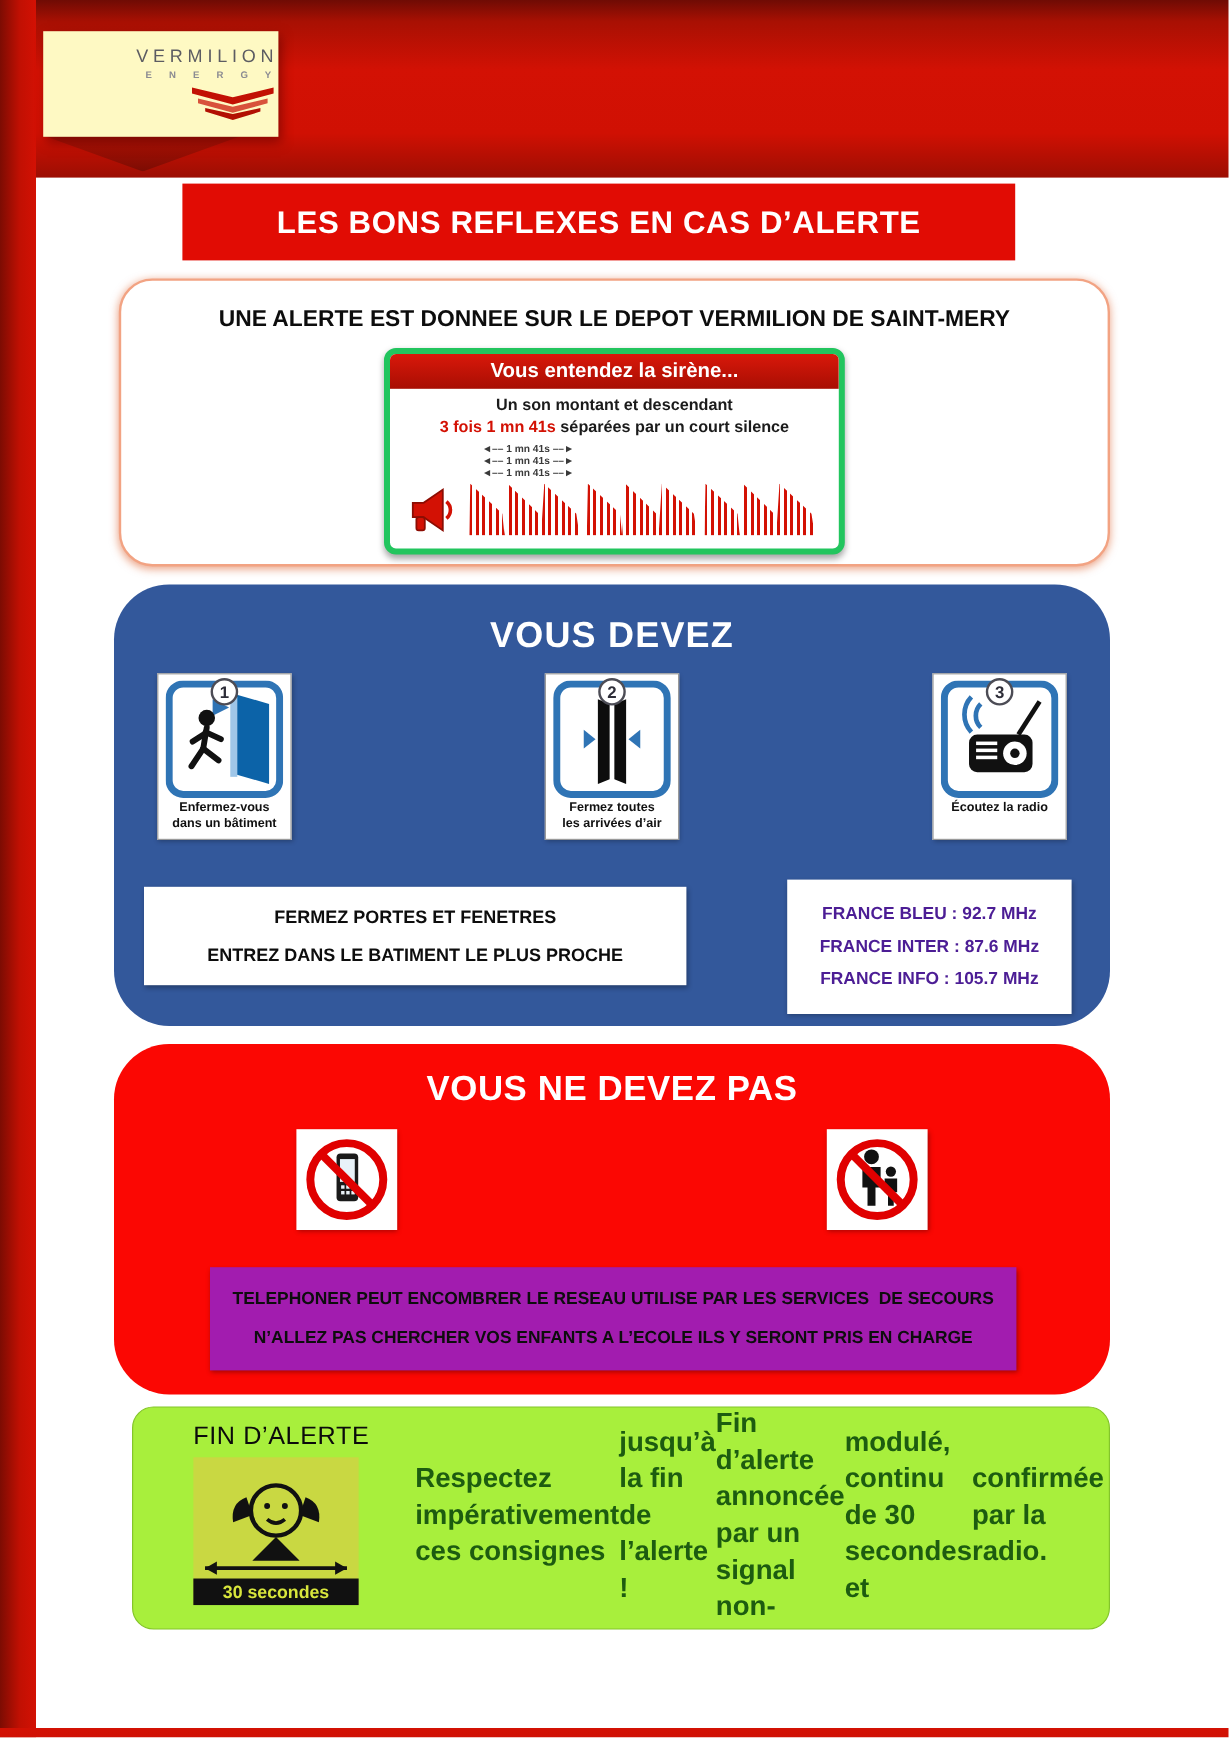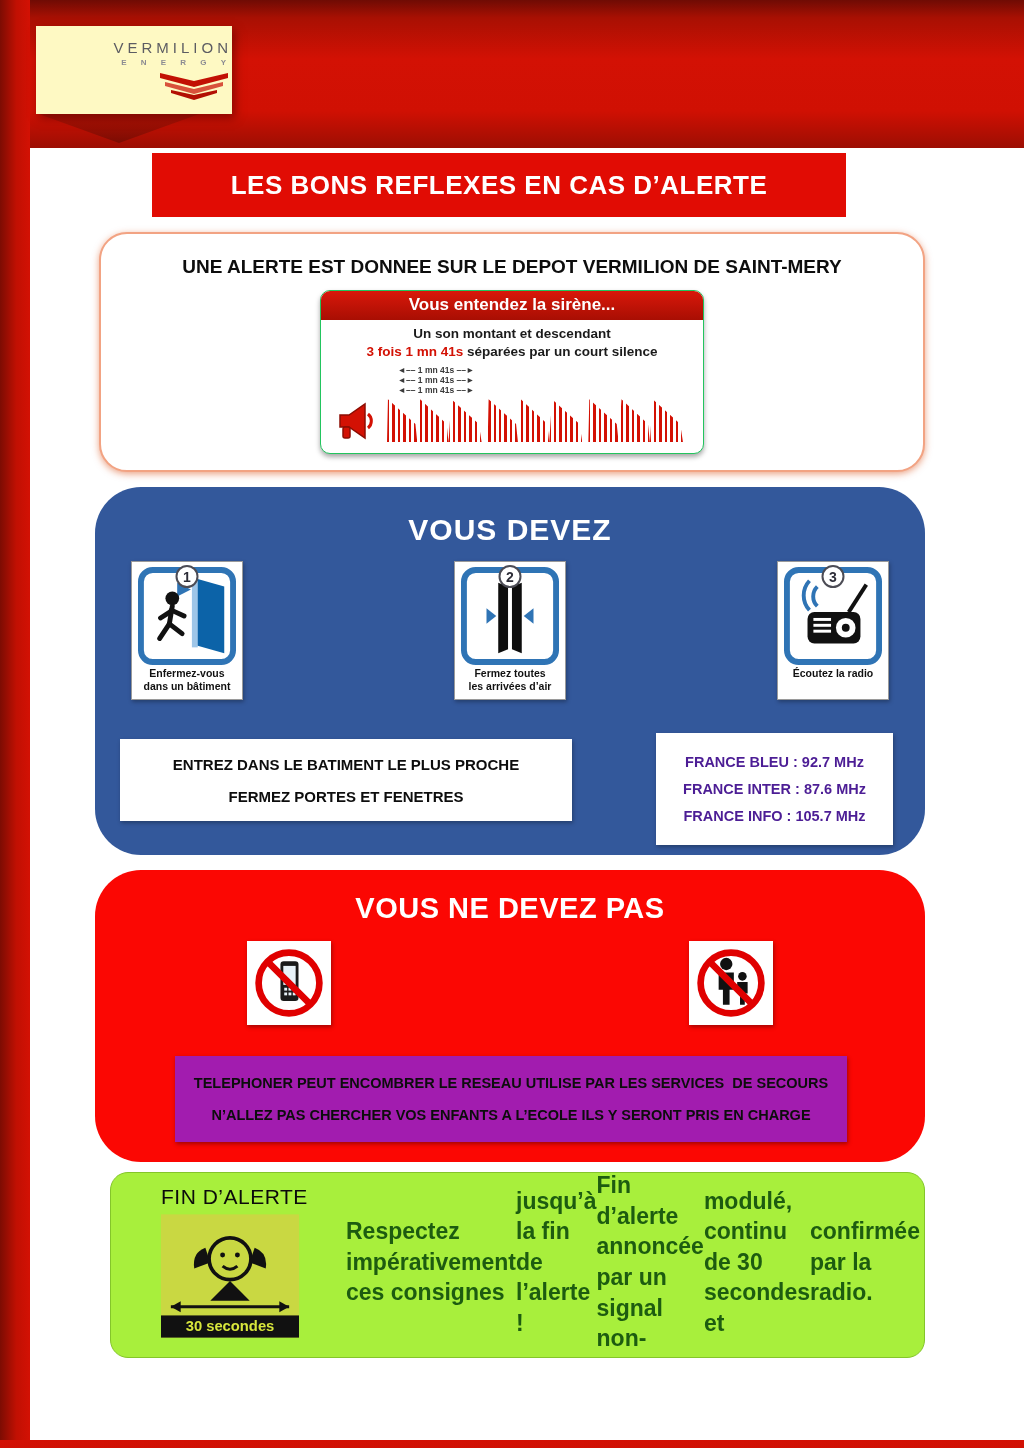--- a/index.html
+++ b/index.html
@@ -32,7 +32,7 @@
     border:2px solid #f2a383;border-radius:28px;box-shadow:0 2px 7px rgba(215,70,10,.5);}
   .alert-heading{margin-top:22px;text-align:center;font-size:19px;font-weight:bold;color:#0d0d0d;}
 
-  .siren-card{width:384px;margin:12px auto 0;border:1px solid #22c55e;border-radius:10px;
+  .siren-card{width:384px;margin:12px auto 0;border:5px solid #22c55e;border-radius:10px;
     overflow:hidden;background:#fff;box-shadow:0 3px 5px rgba(0,0,0,.35);}
   .siren-header{background:linear-gradient(180deg,#d9180a,#a80e03);color:#fff;font-weight:bold;
     font-size:17px;padding:4px 0 5px;text-align:center;}

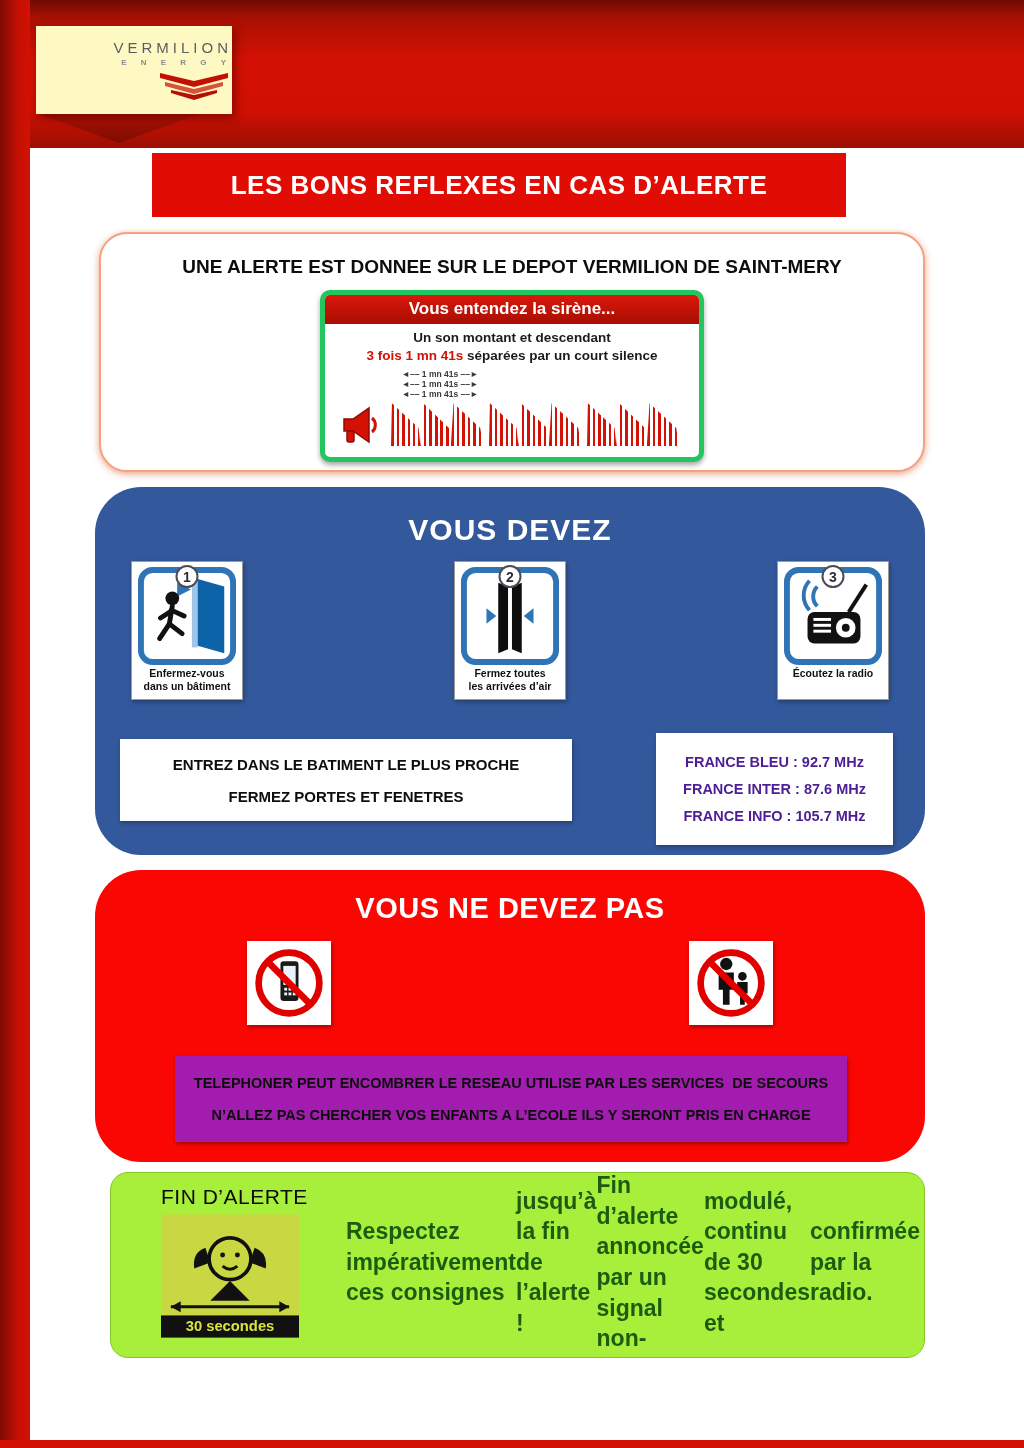--- a/index.html
+++ b/index.html
@@ -200,8 +200,8 @@
     </div>
 
     <div class="instruction-box">
+      <div>FERMEZ PORTES ET FENETRES</div>
       <div>ENTREZ DANS LE BATIMENT LE PLUS PROCHE</div>
-      <div>FERMEZ PORTES ET FENETRES</div>
     </div>
     <div class="radio-box">
       <div>FRANCE BLEU : 92.7 MHz</div>

